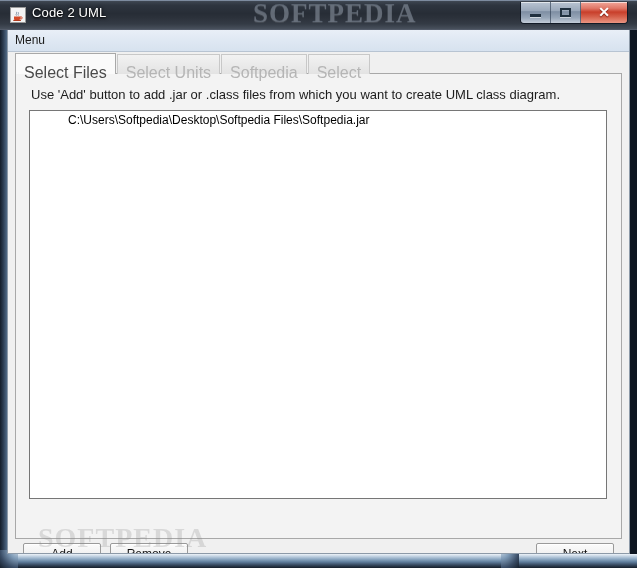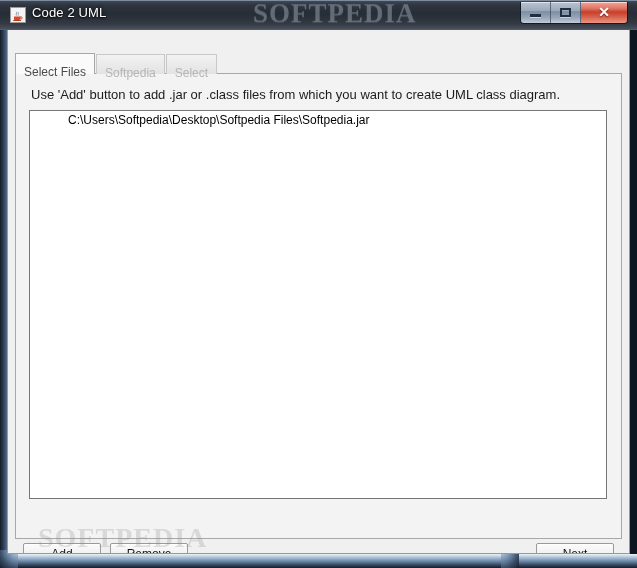--- a/index.html
+++ b/index.html
@@ -377,6 +377,9 @@
 
   <div id="client-area">
 
+    <div id="menu-bar">
+      <span class="menu-item">Menu</span>
+    </div>
 
     <div id="tab-strip">
       <div class="tab active">Select Files</div>

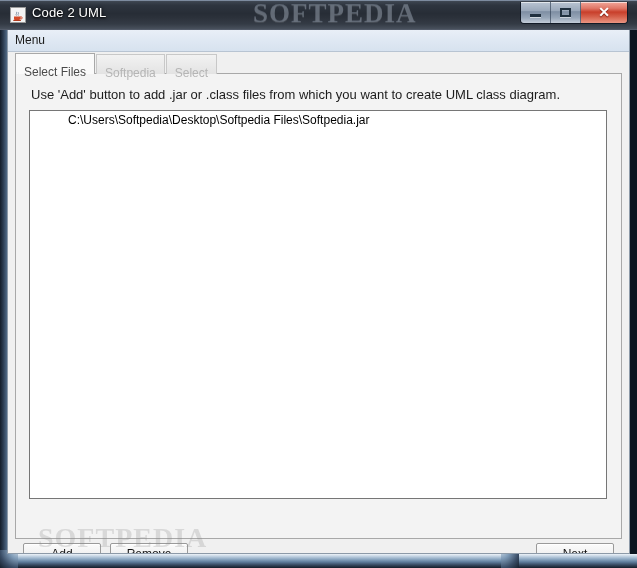--- a/index.html
+++ b/index.html
@@ -224,7 +224,7 @@
     height: 20px;
     line-height: 20px;
     padding: 8px 8px;
-    font-size: 12px;
+    font-size: 16px;
     box-sizing: border-box;
     border: 1px solid #b4b4b4;
     border-bottom: none;

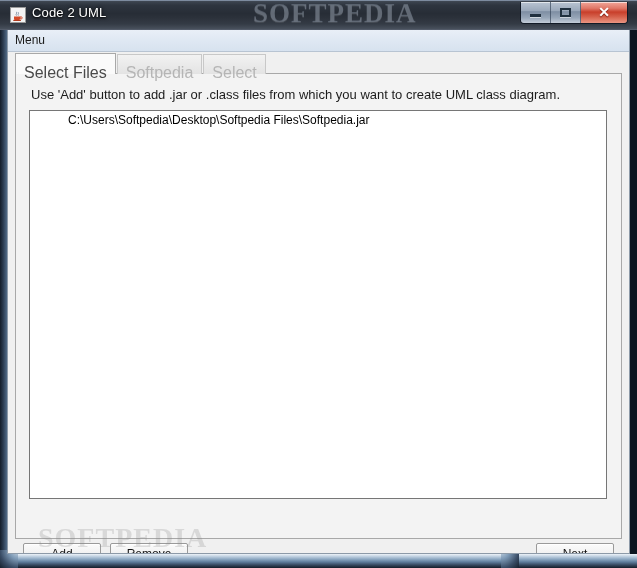--- a/index.html
+++ b/index.html
@@ -383,6 +383,7 @@
 
     <div id="tab-strip">
       <div class="tab active">Select Files</div>
+      <div class="tab disabled">Select Units</div>
       <div class="tab disabled">Softpedia</div>
       <div class="tab disabled">Select</div>
     </div>

